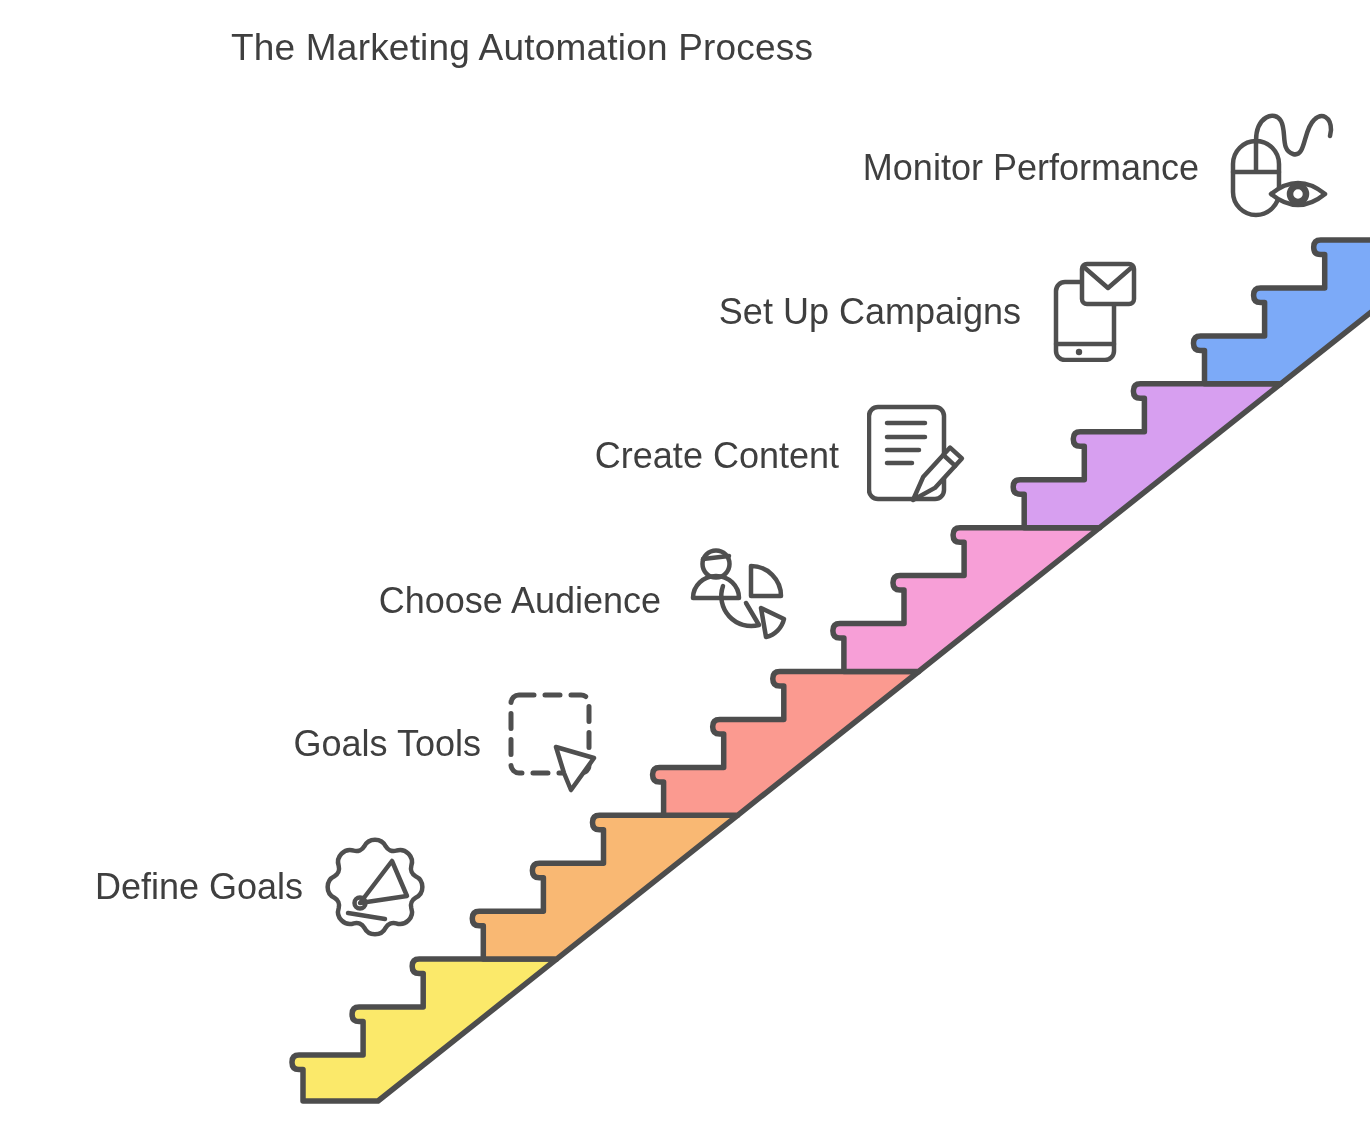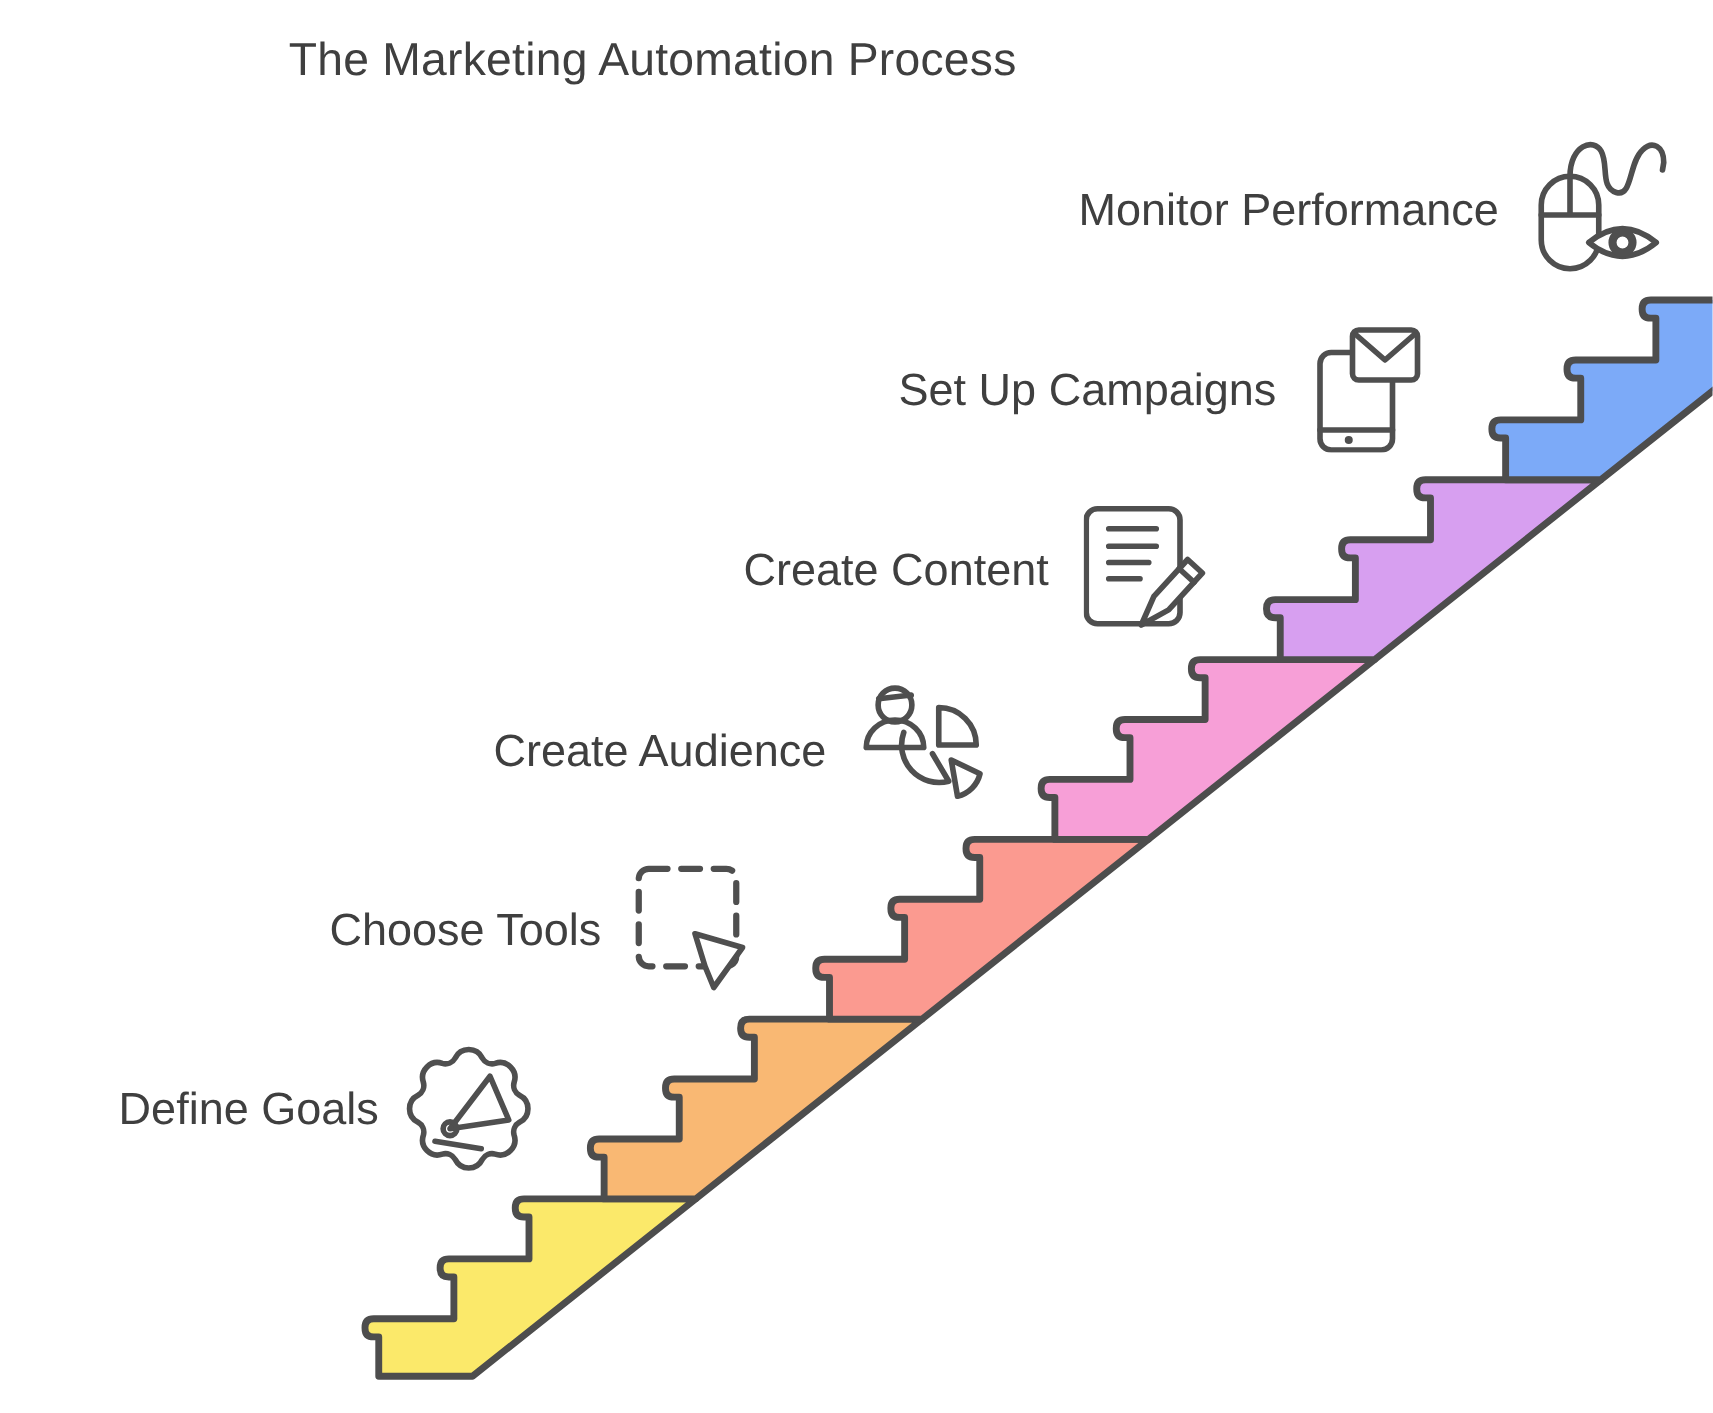--- a/index.html
+++ b/index.html
@@ -34,7 +34,7 @@
 
   <div class="step-label" style="right:1108px;top:866px">Define Goals</div>
   <div class="step-label" style="right:930px;top:723px">Choose Tools</div>
-  <div class="step-label" style="right:750px;top:580px">Create Audience</div>
+  <div class="step-label" style="right:750px;top:580px">Choose Audience</div>
   <div class="step-label" style="right:390px;top:291px">Set Up Campaigns</div>
   <div class="step-label" style="right:572px;top:435px">Create Content</div>
   <div class="step-label" style="right:212px;top:147px">Monitor Performance</div>

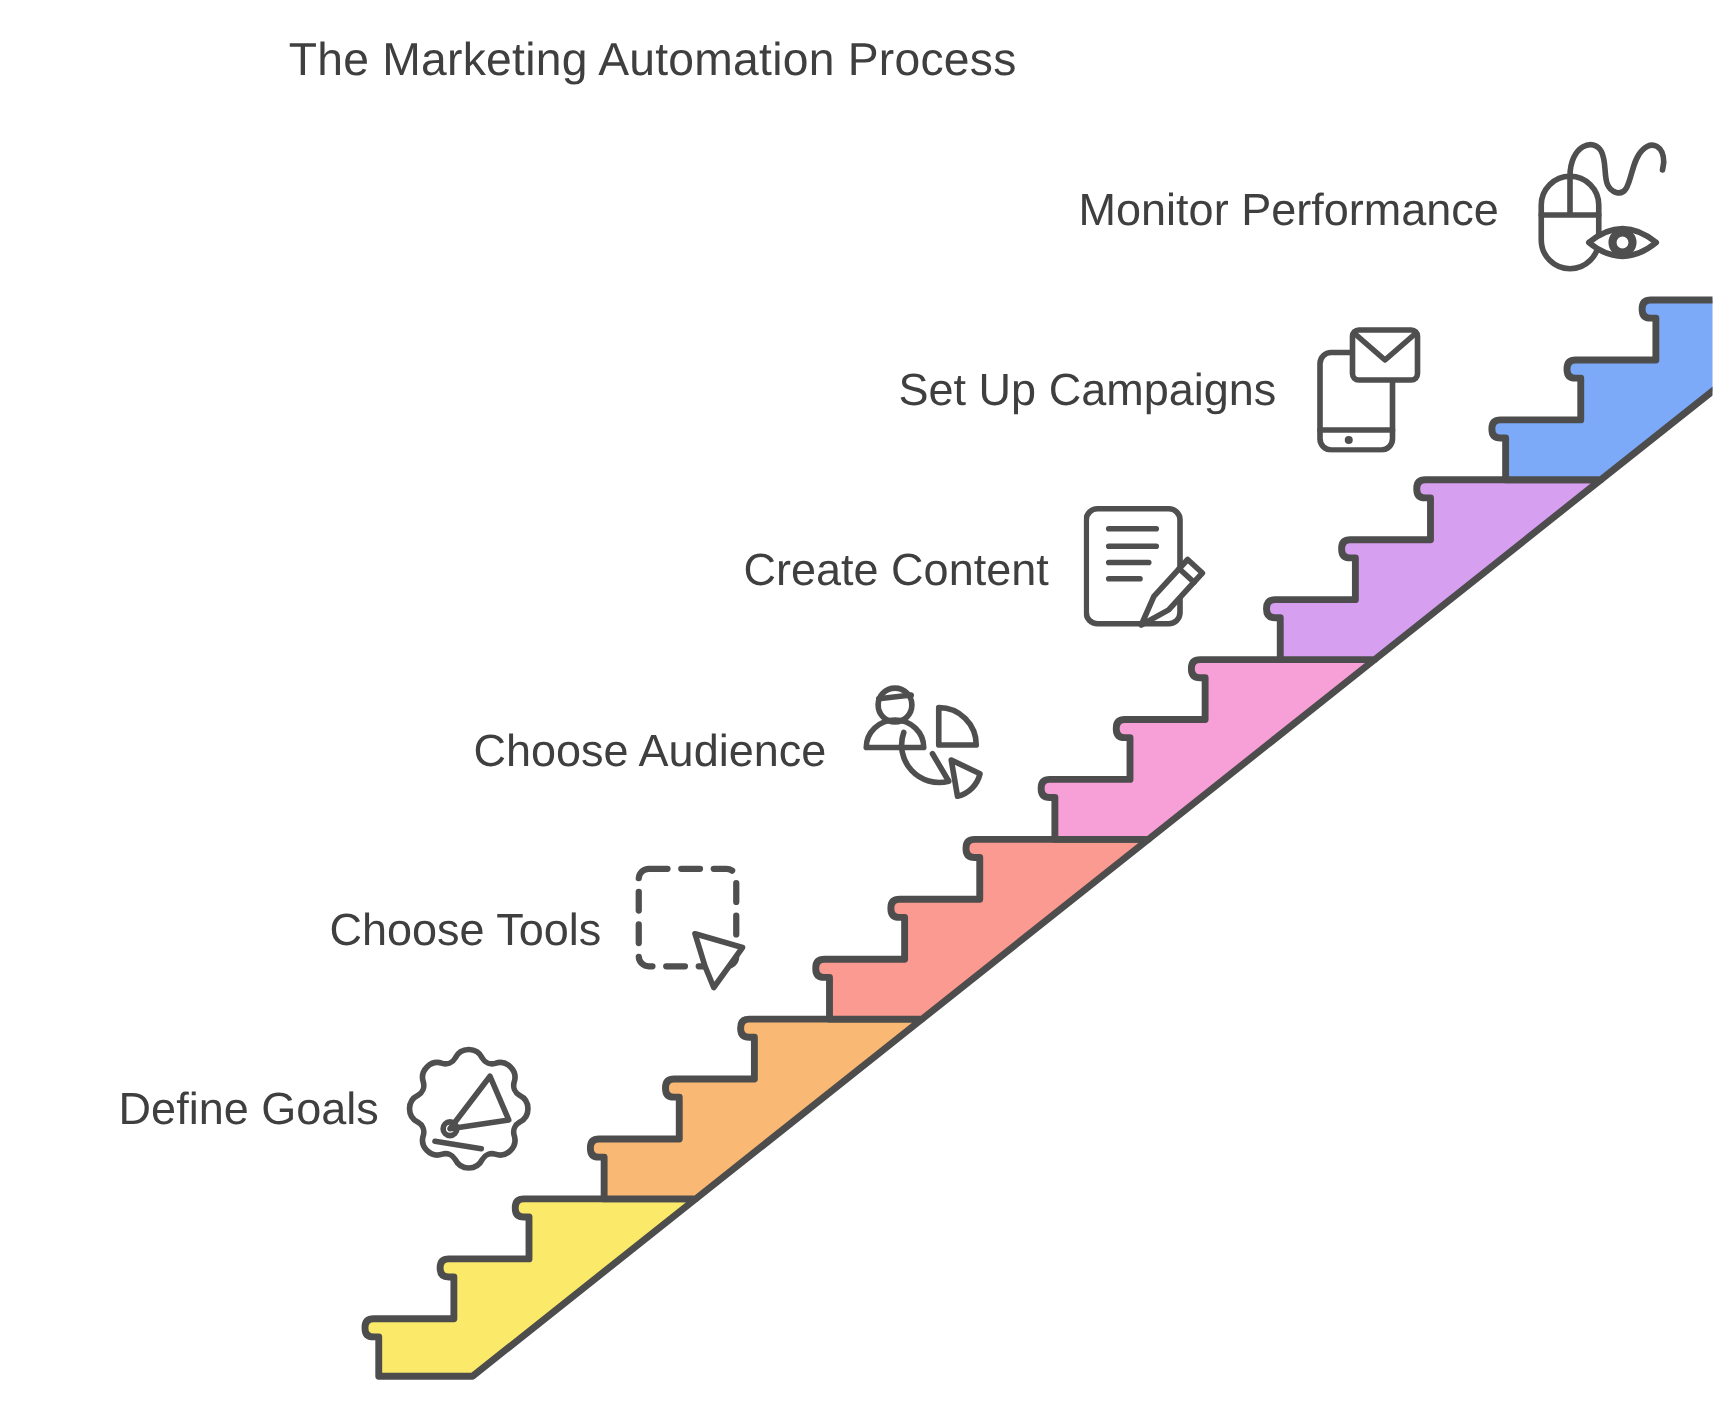--- a/index.html
+++ b/index.html
@@ -33,7 +33,7 @@
   <div class="title">The Marketing Automation Process</div>
 
   <div class="step-label" style="right:1108px;top:866px">Define Goals</div>
-  <div class="step-label" style="right:930px;top:723px">Choose Tools</div>
+  <div class="step-label" style="right:930px;top:723px">Goals Tools</div>
   <div class="step-label" style="right:750px;top:580px">Choose Audience</div>
   <div class="step-label" style="right:390px;top:291px">Set Up Campaigns</div>
   <div class="step-label" style="right:572px;top:435px">Create Content</div>

